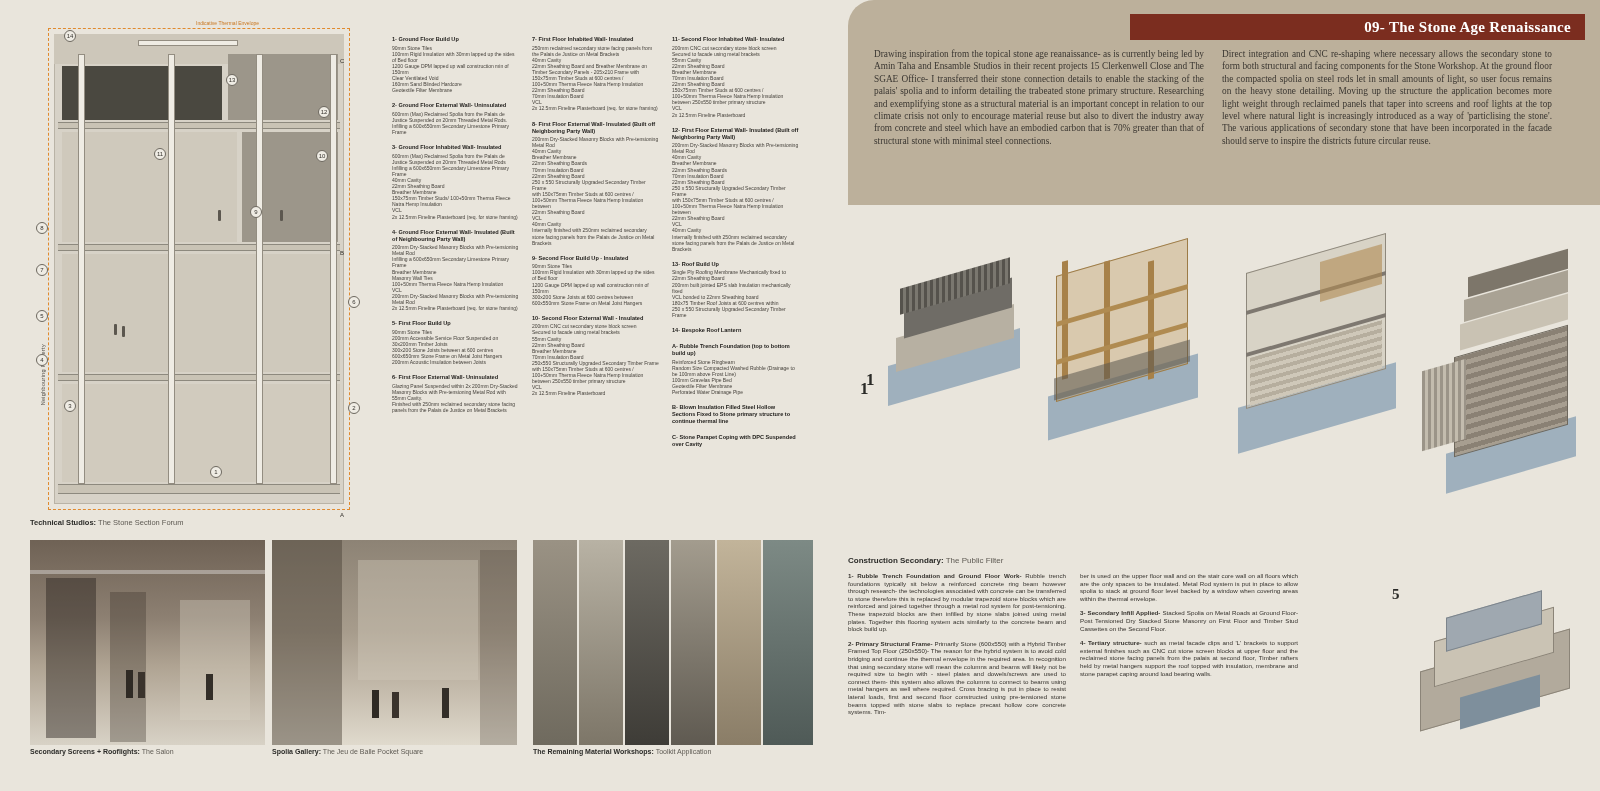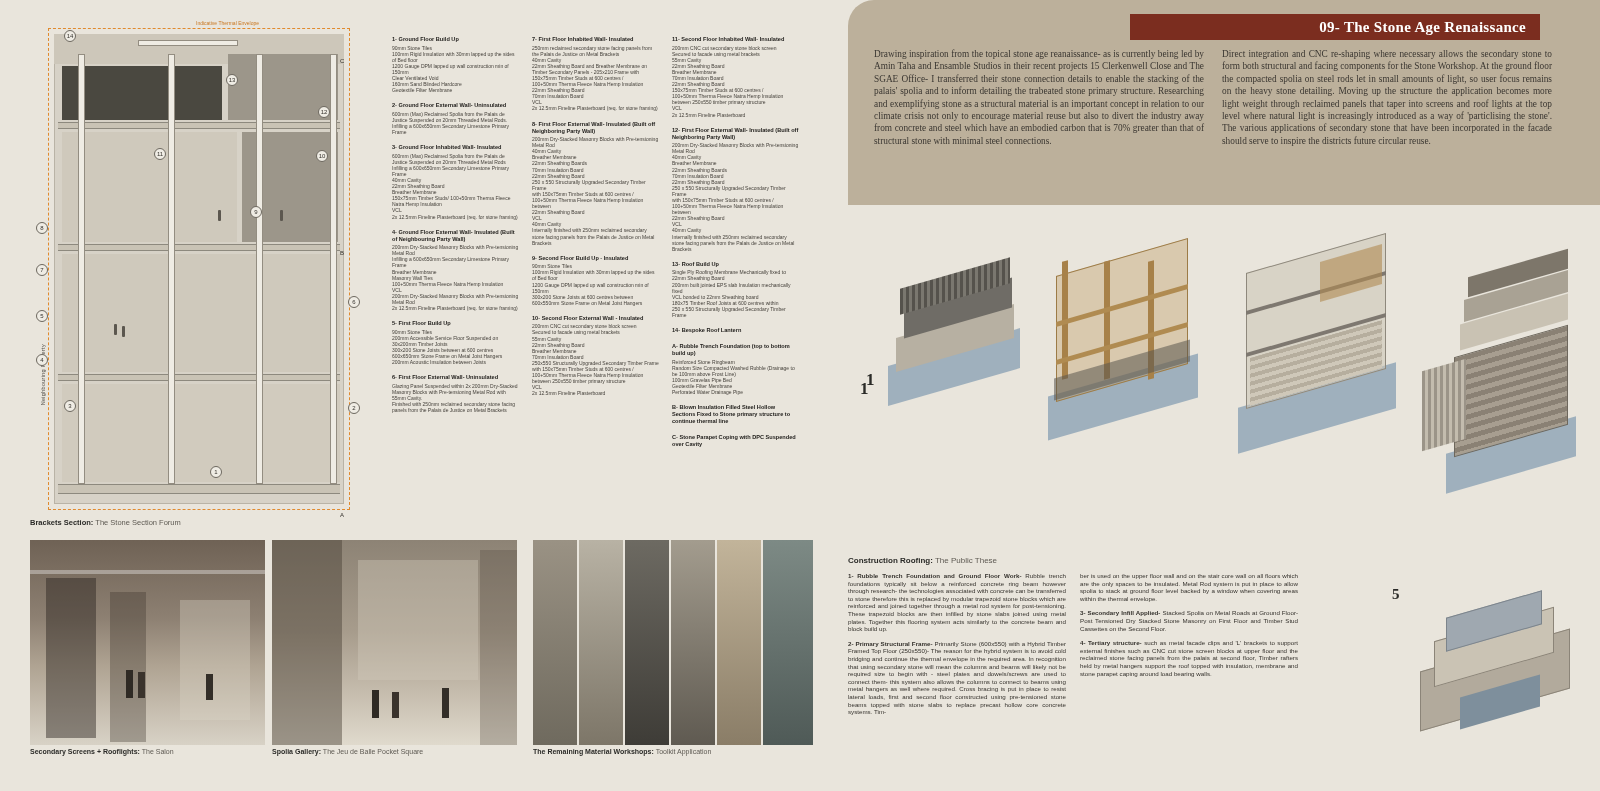--- a/index.html
+++ b/index.html
@@ -25,7 +25,7 @@
     border-top-left-radius:26px;
   }
   .title-bar {
-    position:absolute; left:1130px; top:14px; width:410px; height:26px;
+    position:absolute; left:1130px; top:14px; width:455px; height:26px;
     background:#7b2d1f;
     display:flex; align-items:center; justify-content:flex-end;
     padding-right:14px;

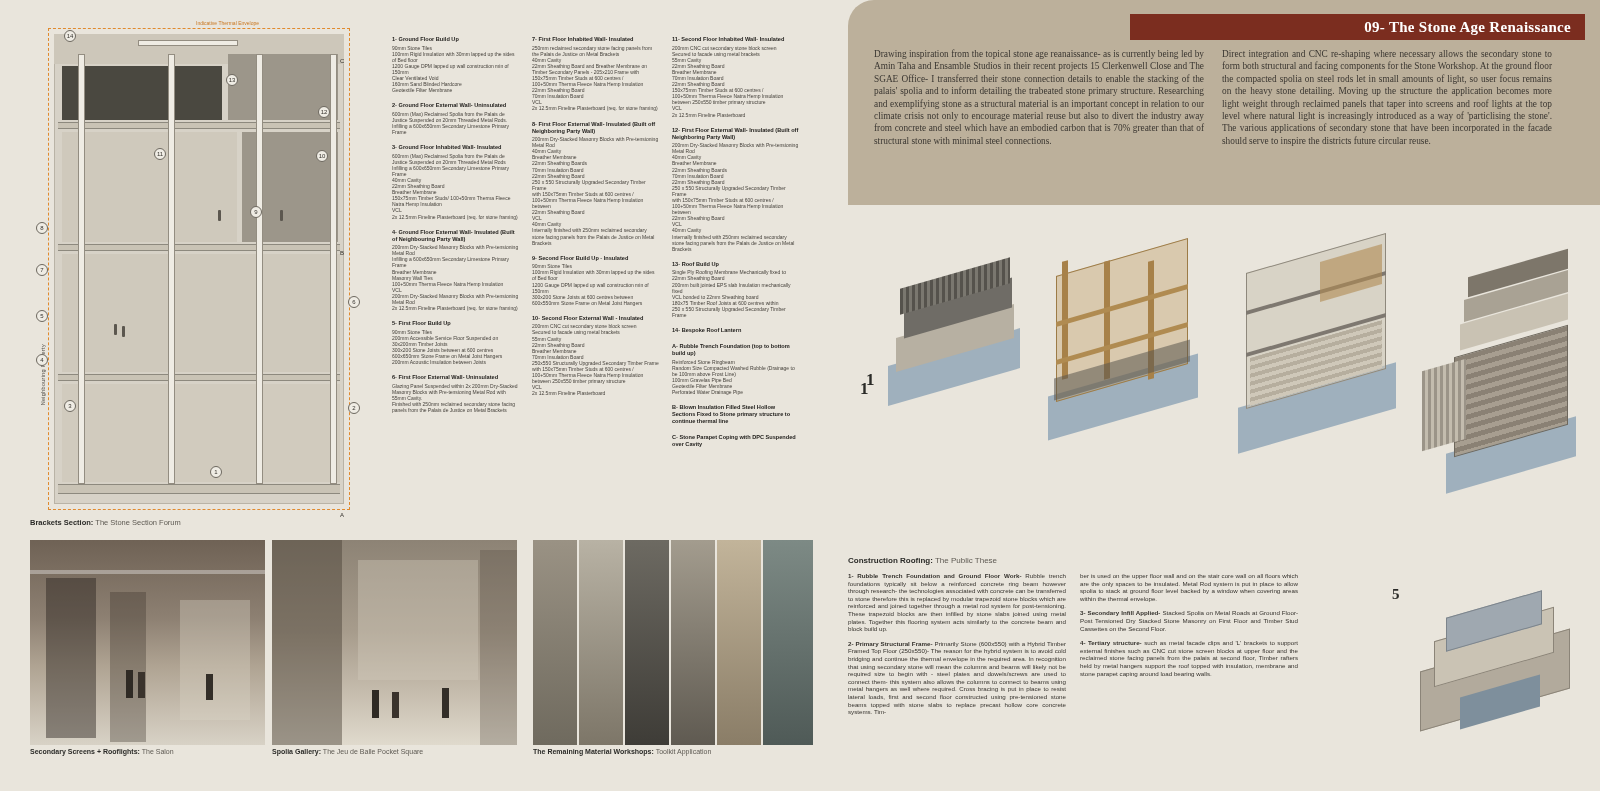--- a/index.html
+++ b/index.html
@@ -218,7 +218,7 @@
   </div>
 
   <div class="sec-caption">
-    <b class="cap-label">Brackets Section:</b><span class="cap-sub"> The Stone Section Forum</span>
+    <b class="cap-label">Technical Studios:</b><span class="cap-sub"> The Stone Section Forum</span>
   </div>
 
   <div class="specs">

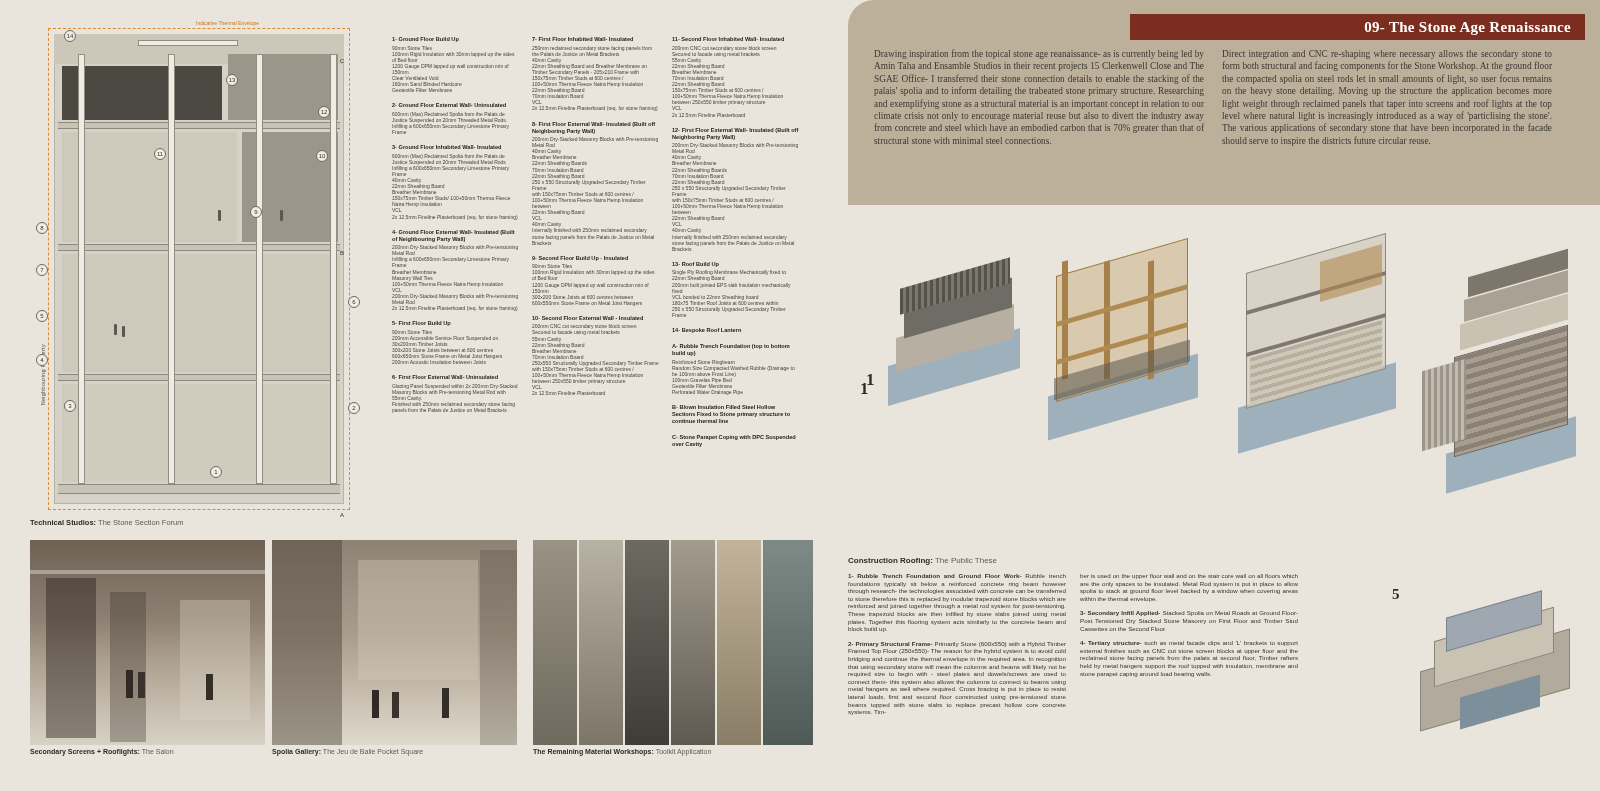--- a/index.html
+++ b/index.html
@@ -468,7 +468,7 @@
   <div style="position:absolute;left:866px;top:370px;font-family:'Liberation Serif',serif;font-size:17px;font-weight:bold;">1</div>
 
   <div class="seq-title">
-    <b class="cap-label">Construction Roofing:</b><span class="cap-sub"> The Public These</span>
+    <b class="cap-label">Construction Secondary:</b><span class="cap-sub"> The Public These</span>
   </div>
 
   <div class="seq-col" id="seq-1">

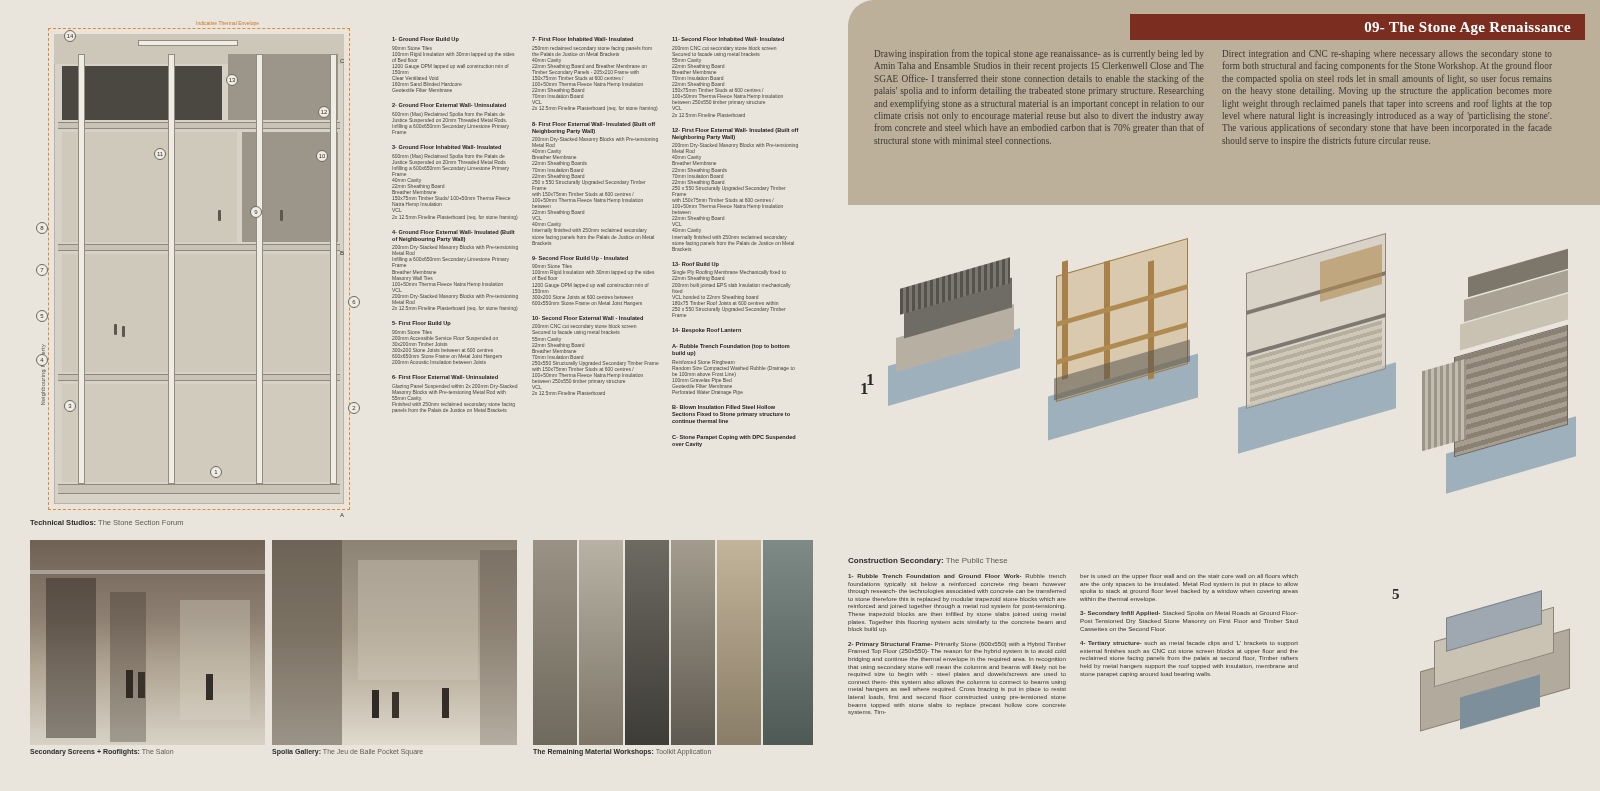--- a/index.html
+++ b/index.html
@@ -468,7 +468,7 @@
   <div style="position:absolute;left:866px;top:370px;font-family:'Liberation Serif',serif;font-size:17px;font-weight:bold;">1</div>
 
   <div class="seq-title">
-    <b class="cap-label">Construction Secondary:</b><span class="cap-sub"> The Public These</span>
+    <b class="cap-label">Construction Secondary:</b><span class="cap-sub"> The Public Filter</span>
   </div>
 
   <div class="seq-col" id="seq-1">

